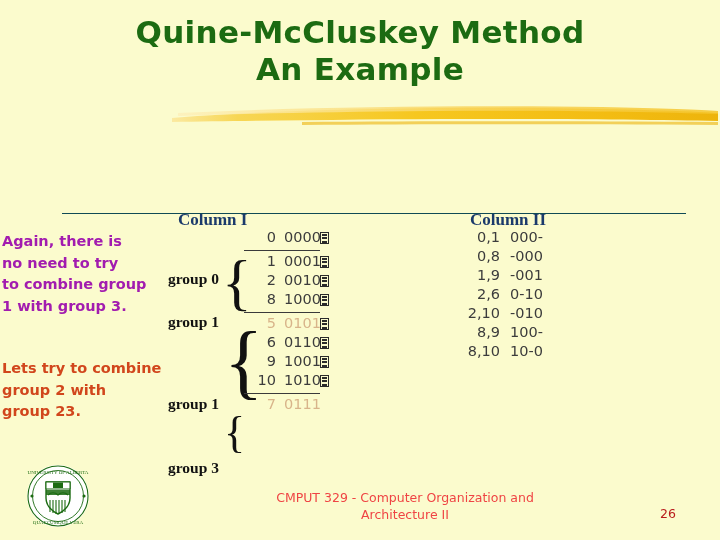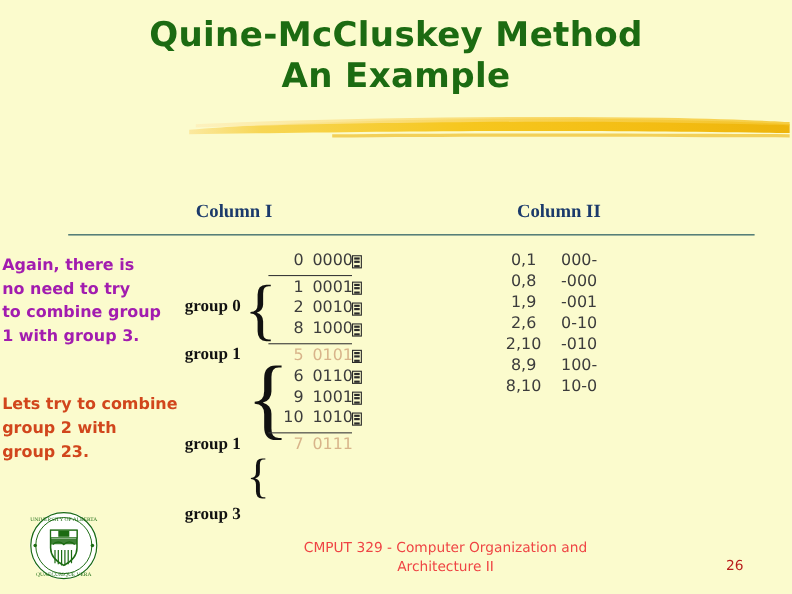--- a/index.html
+++ b/index.html
@@ -59,6 +59,7 @@
     font-size: 17px;
     color: #1b3a6b;
     white-space: nowrap;
+    margin-top: 28px;
   }
   #col-header-1 { left: 178px; top: 182px; }
   #col-header-2 { left: 470px; top: 182px; }

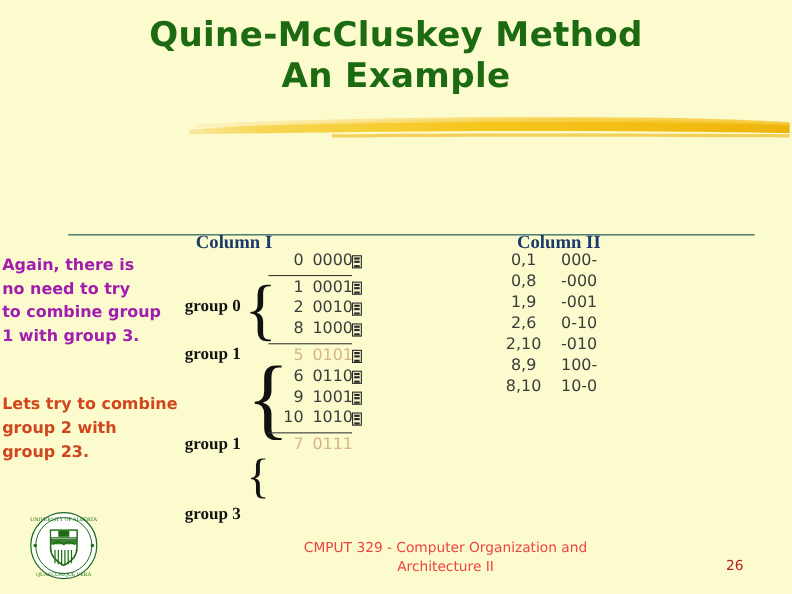--- a/index.html
+++ b/index.html
@@ -213,7 +213,7 @@
     left: 0;
     width: 48px;
     top: 0;
-    text-align: center;
+    text-align: right;
   }
   .c2-bits {
     position: absolute;

